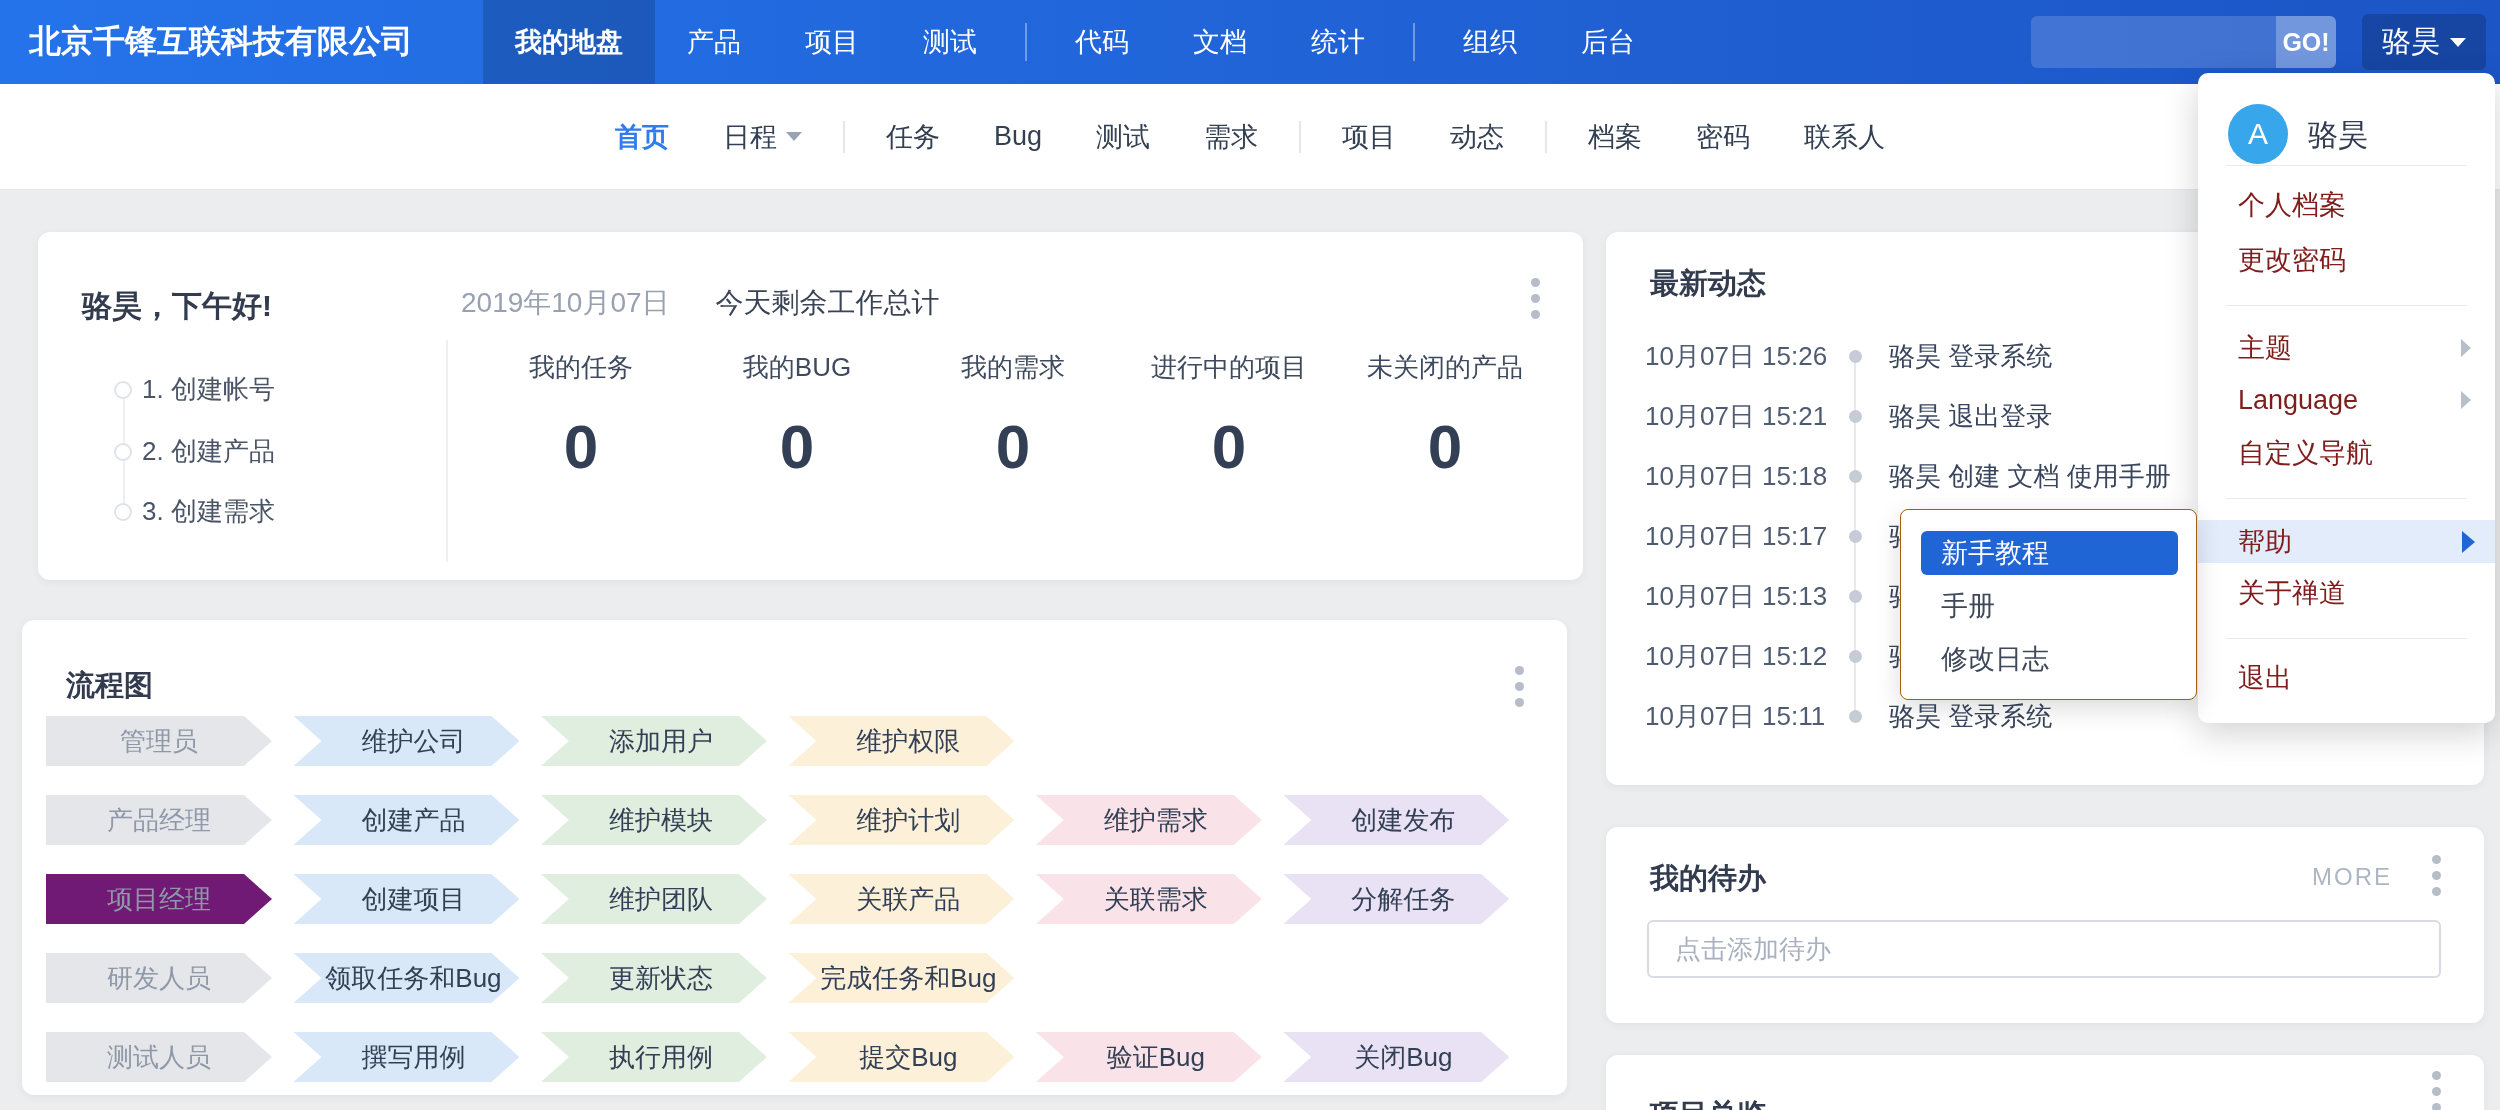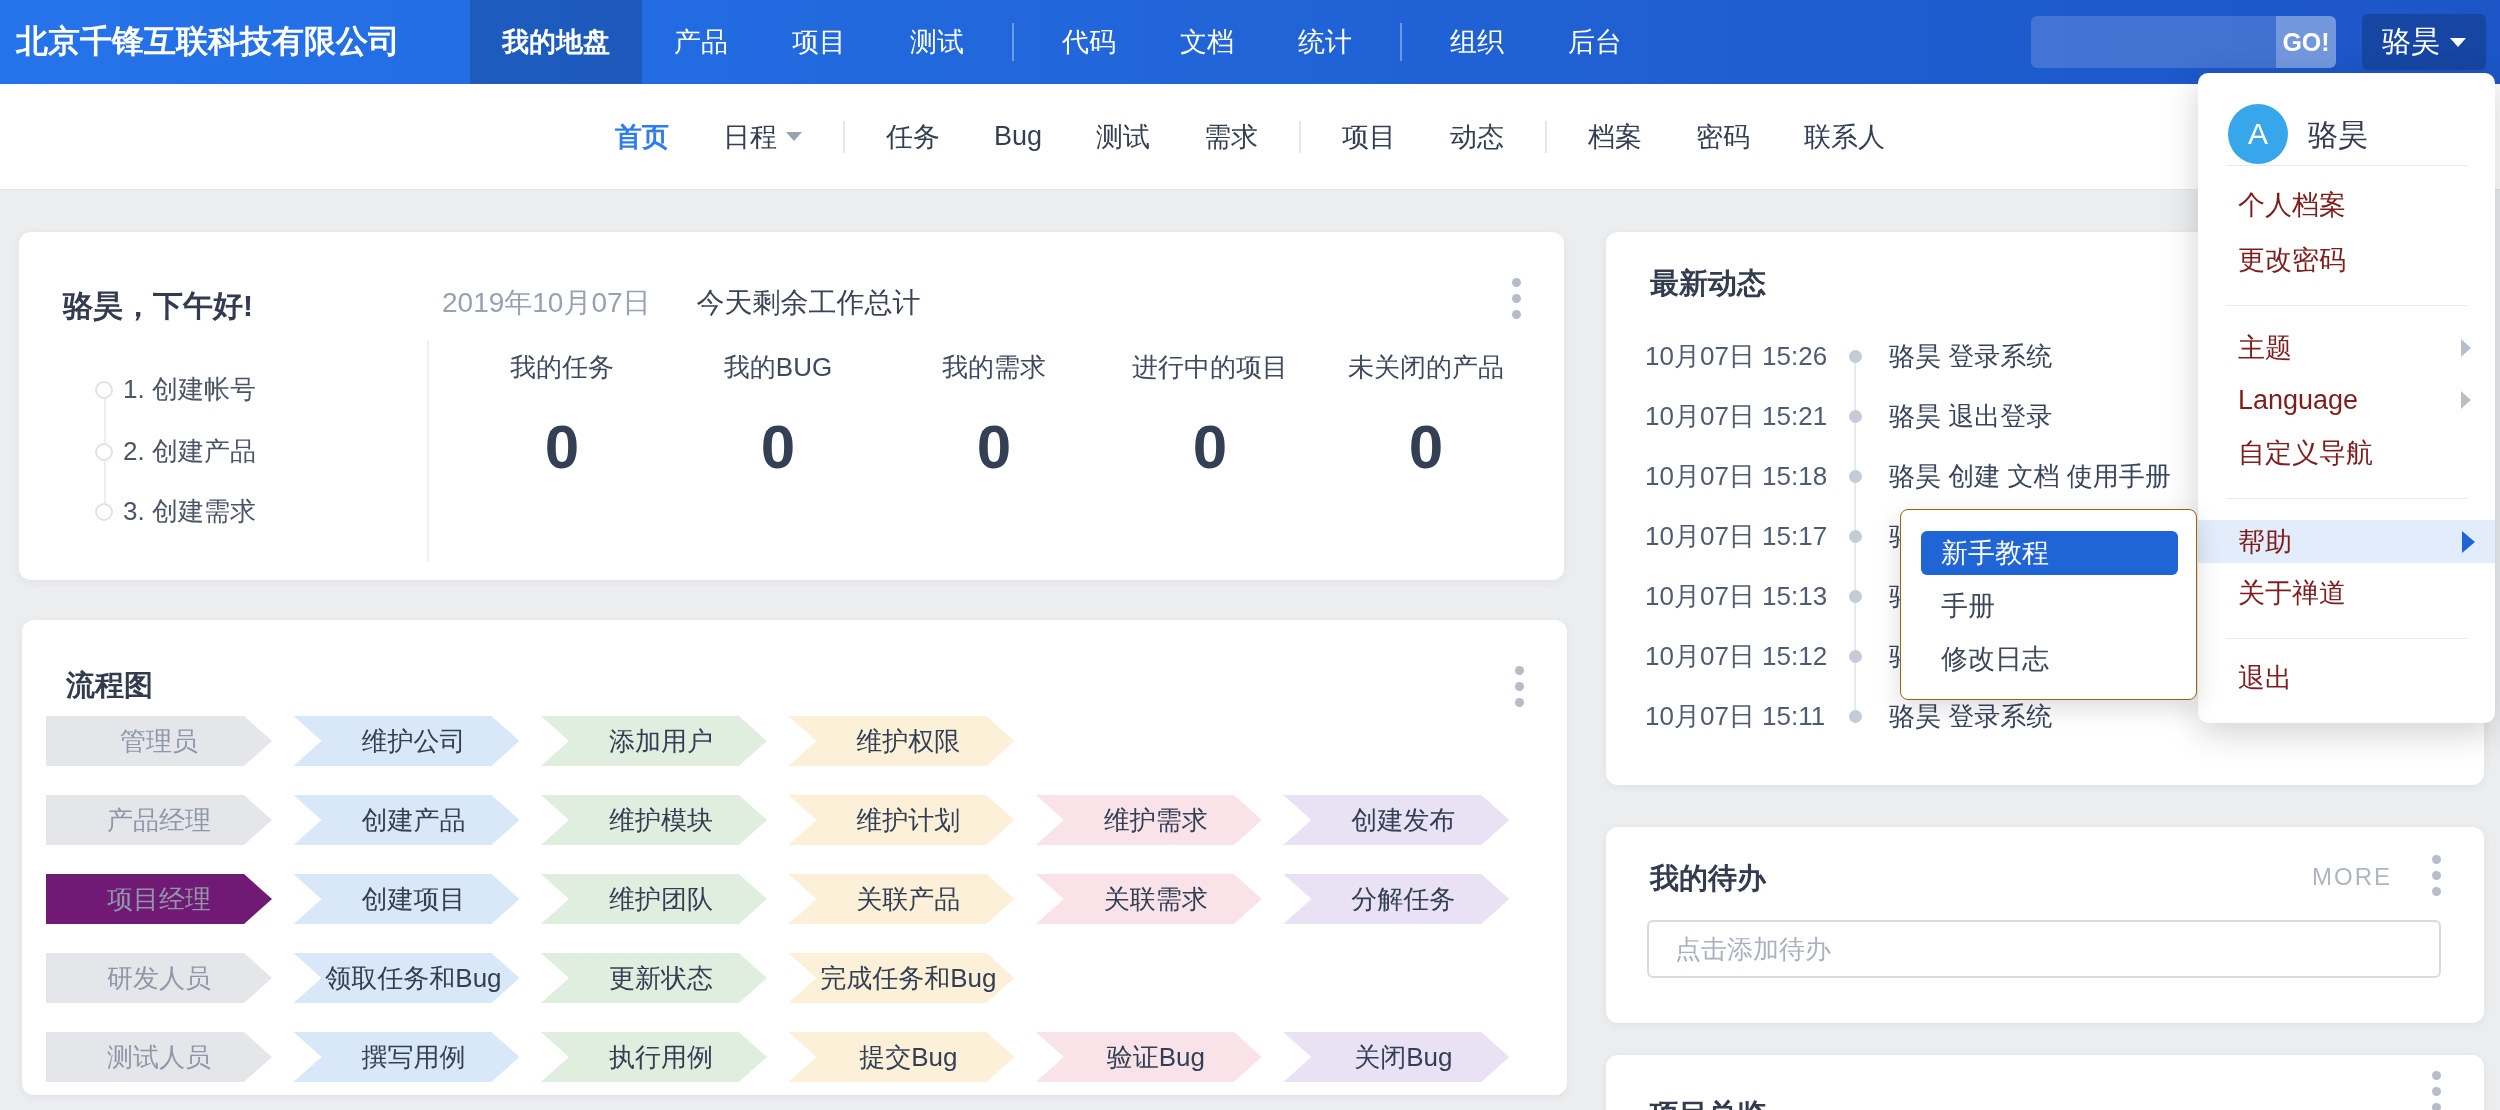--- a/index.html
+++ b/index.html
@@ -11,7 +11,7 @@
   .topnav { position:absolute; top:0; left:0; right:0; height:84px; z-index:10;
     background:linear-gradient(90deg,var(--nav-a),var(--nav-b));
     display:flex; align-items:center; color:#fff; }
-  .brand { margin-left:16px; margin-right:70px; font-size:32px; font-weight:bold; white-space:nowrap; }
+  .brand { margin-left:29px; margin-right:70px; font-size:32px; font-weight:bold; white-space:nowrap; }
   .tn-items { display:flex; align-items:center; height:84px; }
   .tn-item { height:84px; display:flex; align-items:center; padding:0 32px; font-size:27px; cursor:pointer; white-space:nowrap; }
   .tn-item.active { background:rgba(0,0,0,.16); font-weight:bold; }

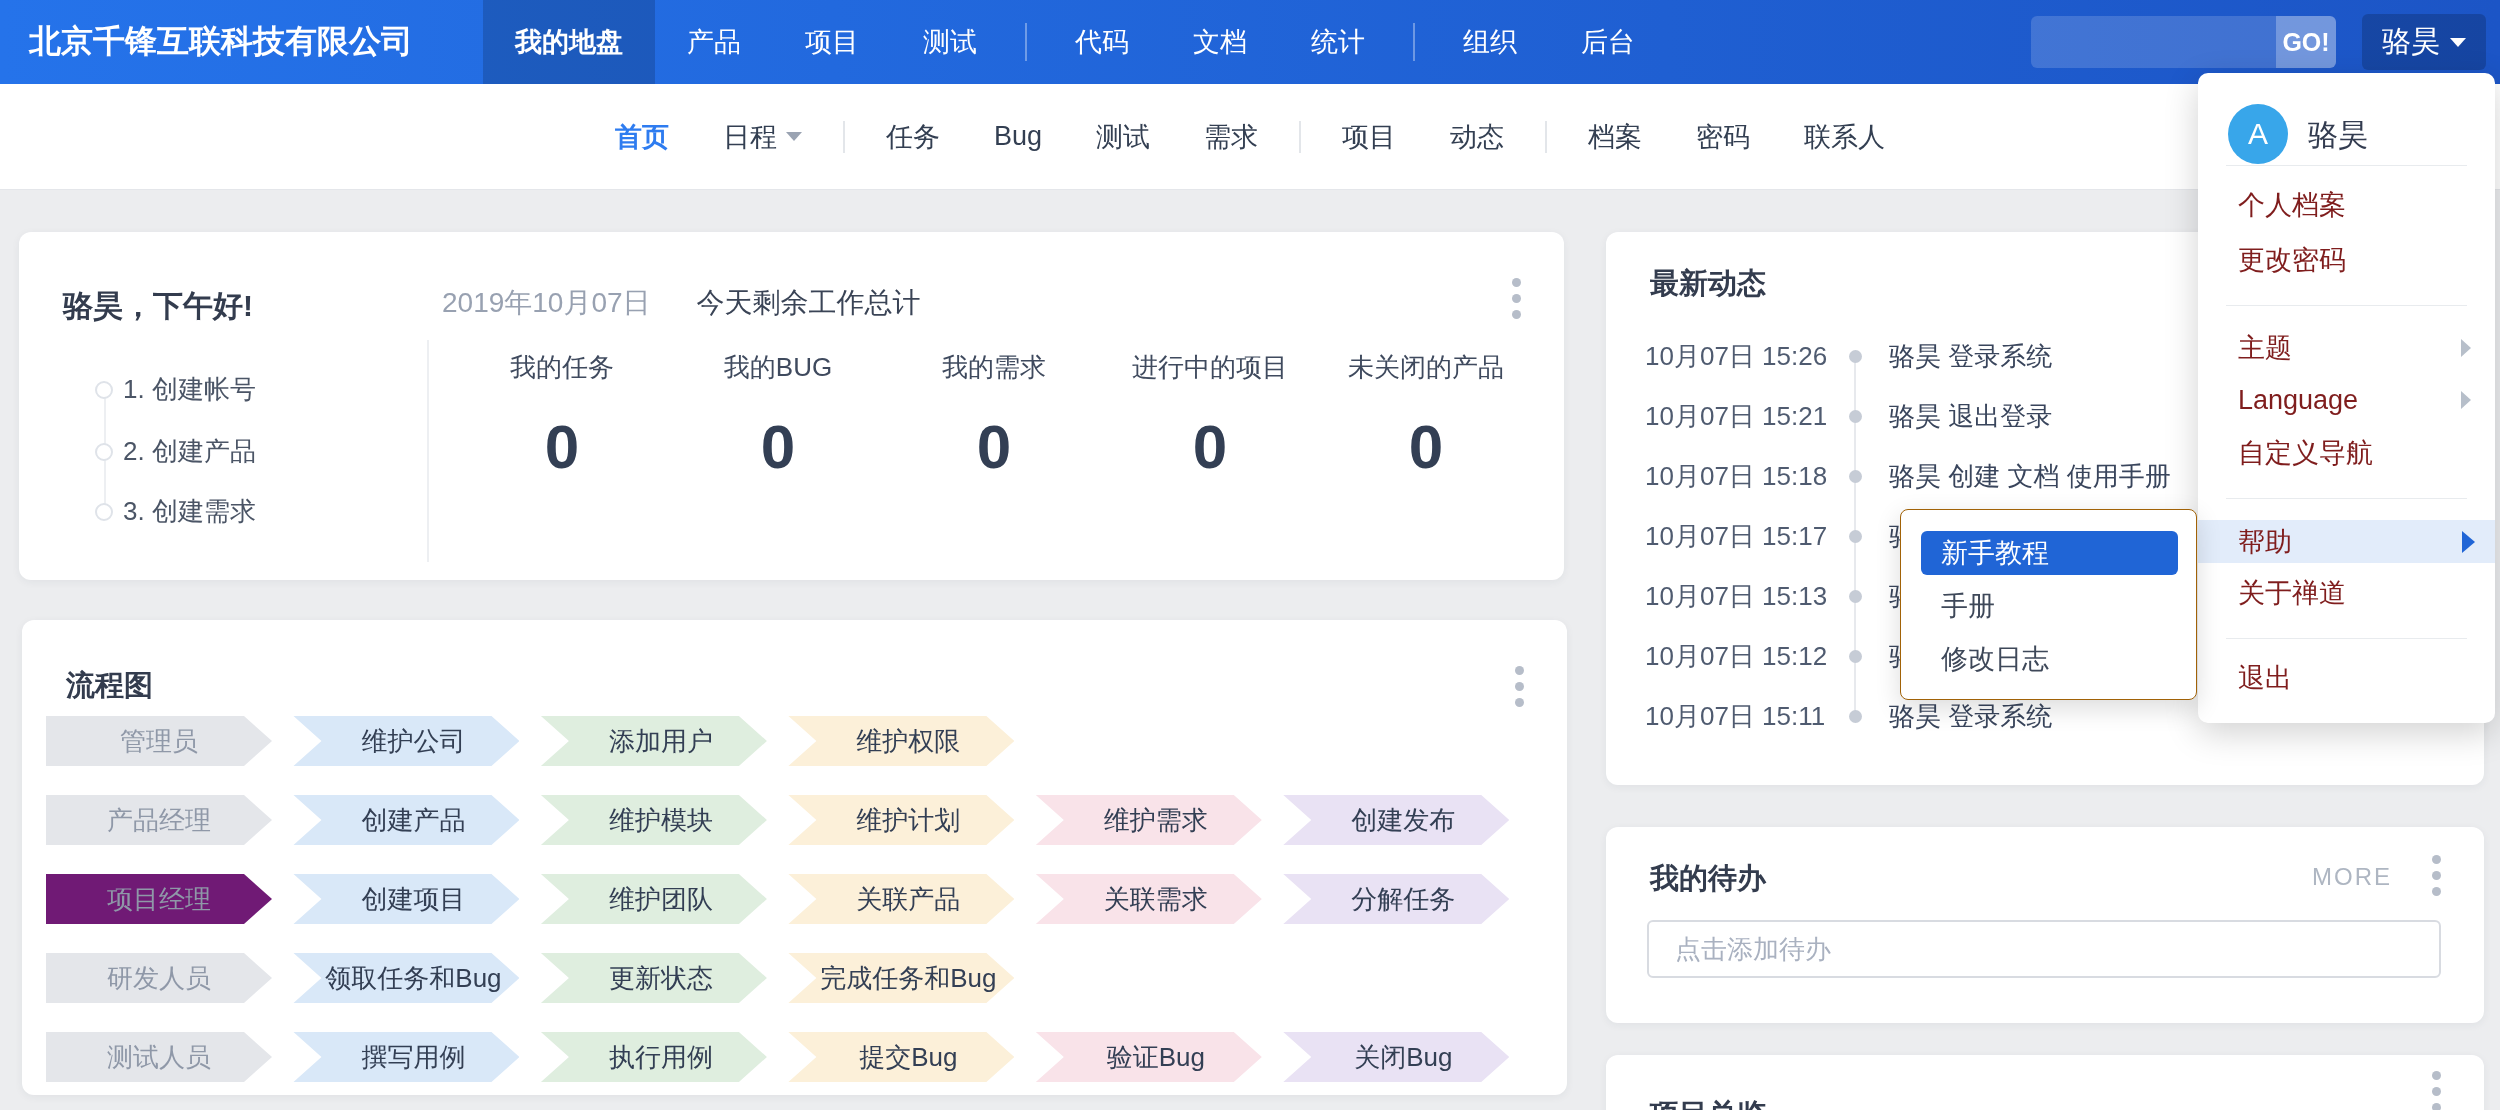--- a/index.html
+++ b/index.html
@@ -37,7 +37,7 @@
   .kebab i { display:block; width:9px; height:9px; border-radius:50%; background:#b6bdc9; margin-bottom:7px; }
 
   
-  #welcome { left:19px; top:232px; width:1545px; height:348px; }
+  #welcome { left:38px; top:232px; width:1545px; height:348px; }
   .greeting { position:absolute; left:44px; top:54px; font-size:30px; font-weight:bold; color:#333c4e; }
   .step { position:absolute; left:104px; display:flex; align-items:center; font-size:26px; color:#4b5566; cursor:pointer; }
   .step .dot { position:absolute; left:-28px; width:18px; height:18px; border:2px solid #dfe3e9; border-radius:50%; background:#fff; }

